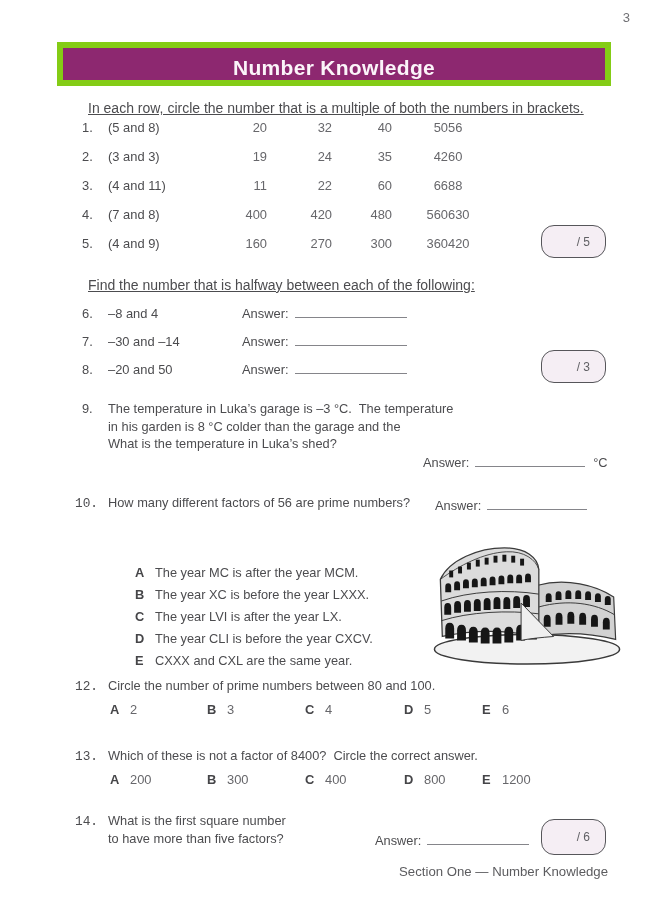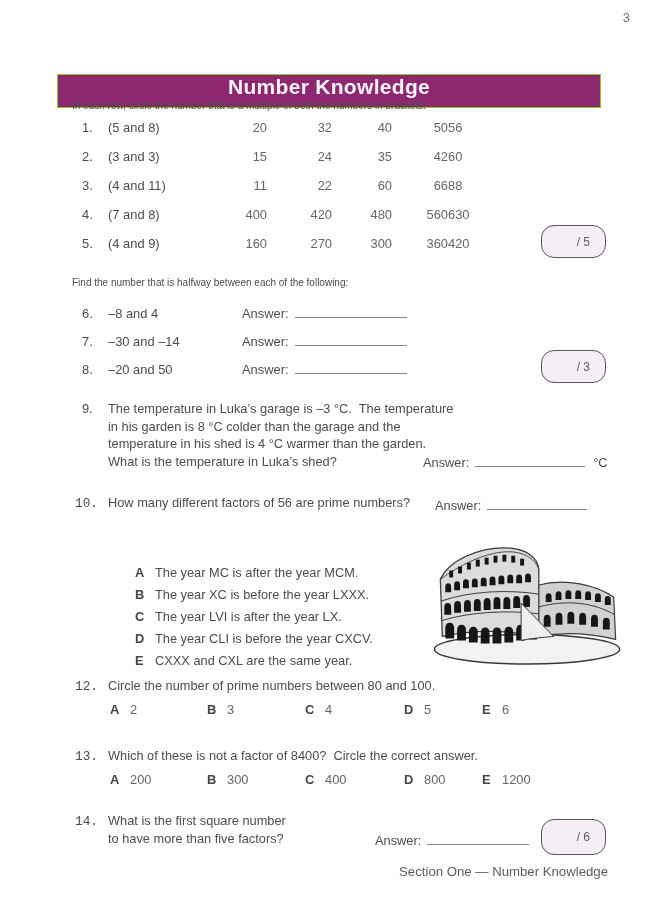--- a/index.html
+++ b/index.html
@@ -11,8 +11,8 @@
   .pagenum{position:absolute;top:10px;right:30px;font-size:13px;color:#707074;}
   .banner{
     position:absolute;left:57px;top:42px;width:542px;height:32px;
-    background:#8d2870;border:1px solid #84cc16;
-    display:flex;align-items:flex-start;justify-content:center;margin-top:32px;
+    background:#8d2870;border:6px solid #84cc16;
+    display:flex;align-items:flex-end;justify-content:center;
   }
   .banner-title{color:#fbf4f9;font-weight:bold;font-size:21px;letter-spacing:.3px;}
   .instr{position:absolute;left:72px;font-size:10px;}

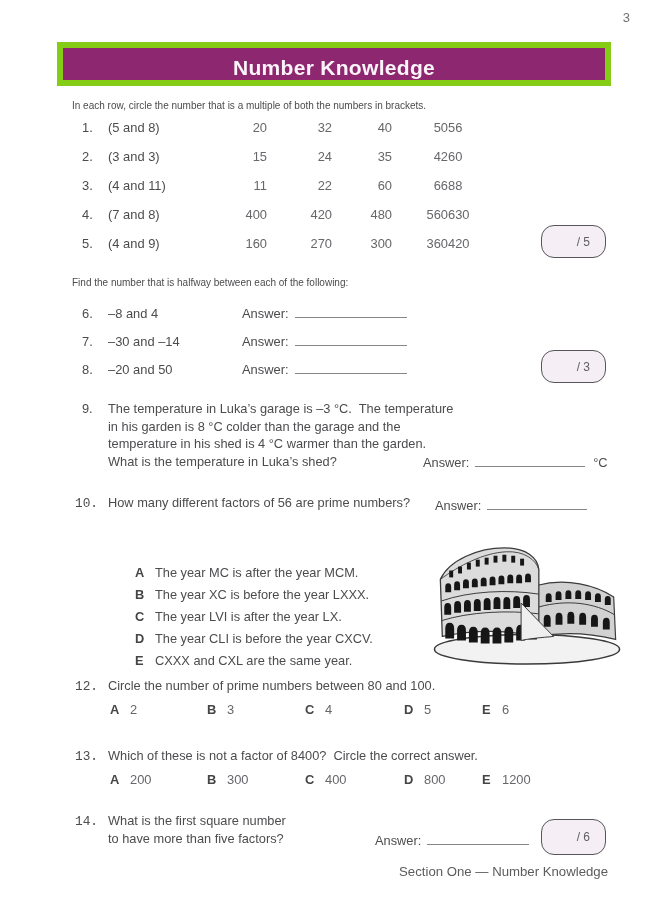--- a/index.html
+++ b/index.html
@@ -15,7 +15,7 @@
     display:flex;align-items:flex-end;justify-content:center;
   }
   .banner-title{color:#fbf4f9;font-weight:bold;font-size:21px;letter-spacing:.3px;}
-  .instr{position:absolute;left:72px;font-size:10px;}
+  .instr{position:absolute;left:88px;font-size:14px;text-decoration:underline;}
   .row{position:absolute;left:82px;display:flex;font-size:12.9px;align-items:baseline;}
   .qn{width:26px;}
   .qn2{width:33px;font-family:Liberation Mono, monospace;}

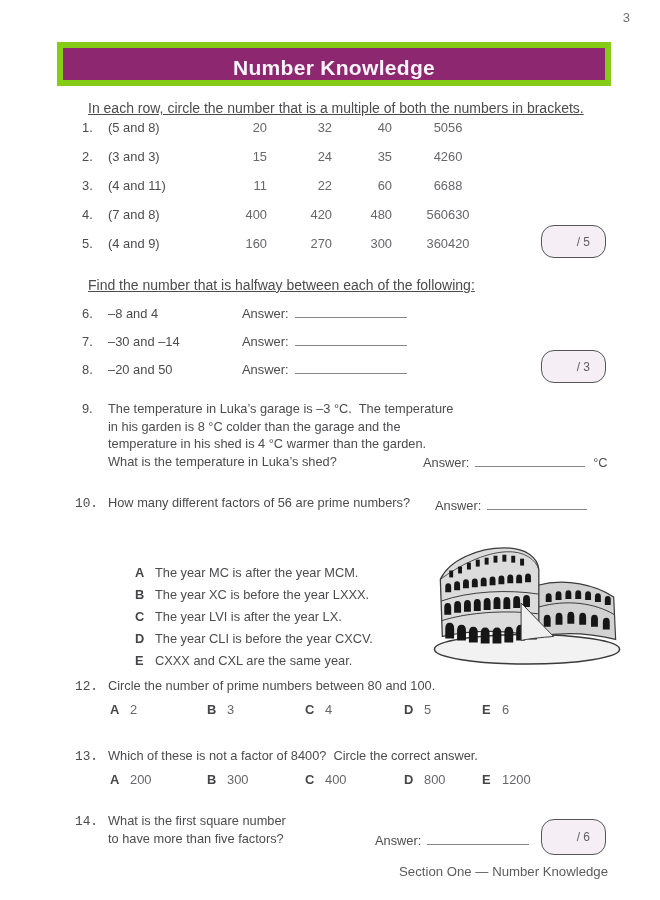--- a/index.html
+++ b/index.html
@@ -70,7 +70,7 @@
   <div class="row" style="top:149px;">
     <span class="qn">2.</span>
     <span class="br">(3 and 3)</span>
-    <span class="op o1">15</span>
+    <span class="op o1">19</span>
     <span class="op o2">24</span>
     <span class="op o3">35</span>
     <span class="op o4">42</span>

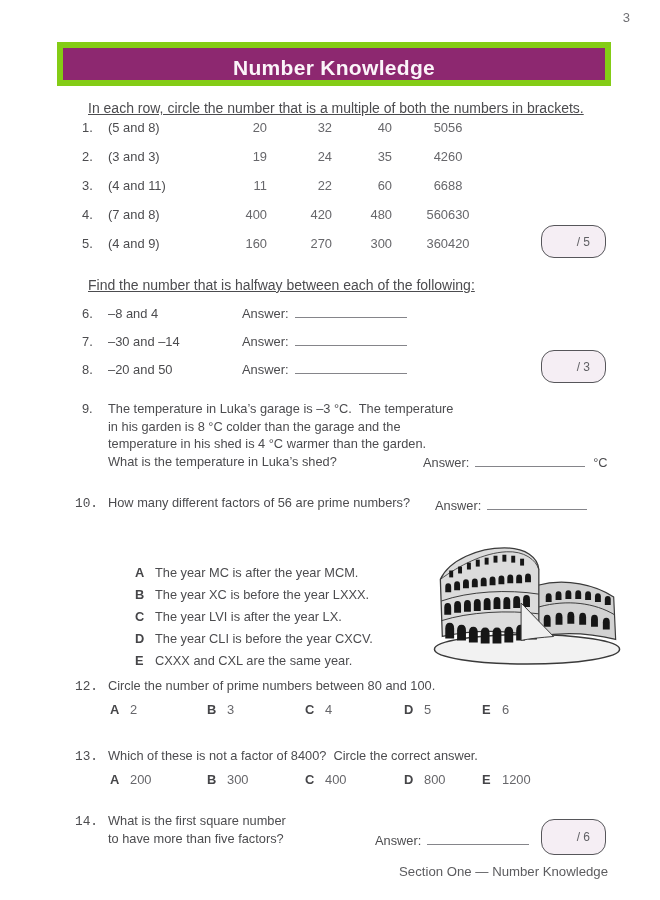--- a/index.html
+++ b/index.html
@@ -138,7 +138,6 @@
     <span>
       <span class="mline txt" style="display:block;">The temperature in Luka’s garage is –3 °C.  The temperature</span>
       <span class="mline txt" style="display:block;">in his garden is 8 °C colder than the garage and the</span>
-      <span class="mline txt" style="display:block;">temperature in his shed is 4 °C warmer than the garden.</span>
       <span class="mline txt" style="display:block;">What is the temperature in Luka’s shed?</span>
     </span>
   </div>

